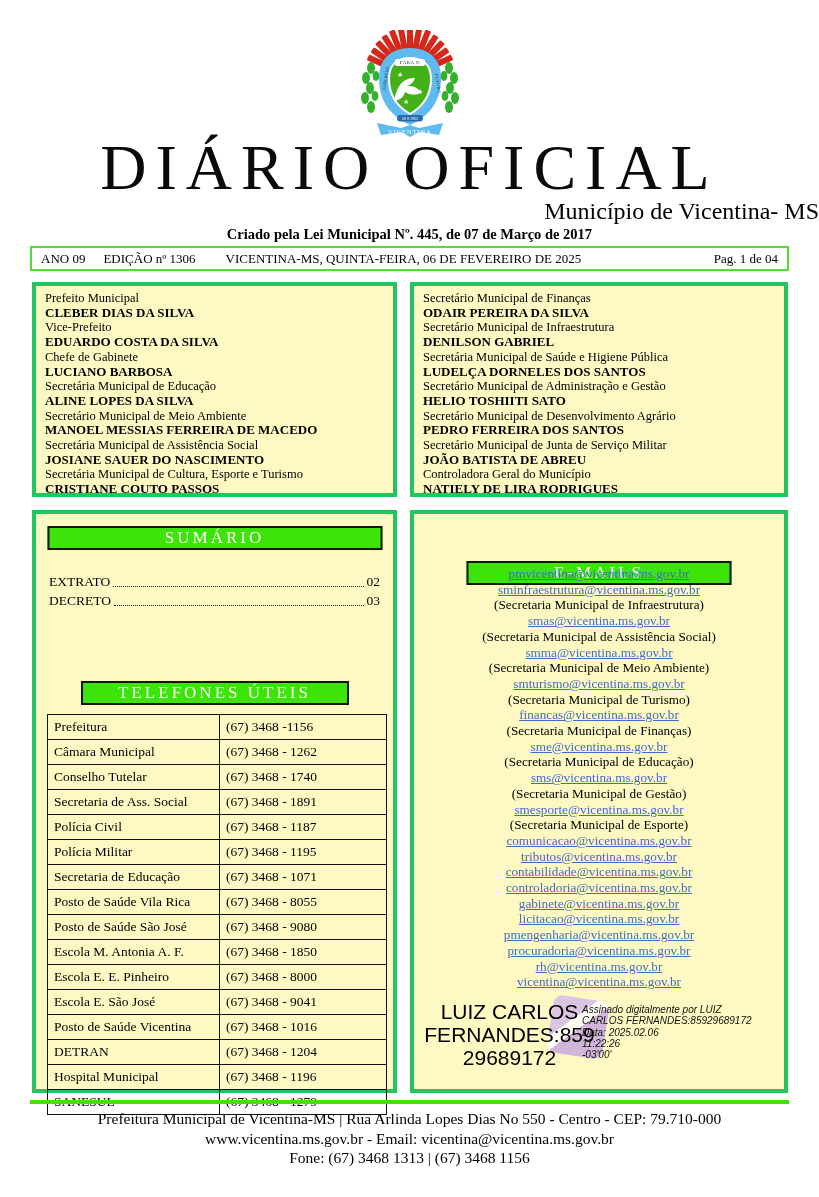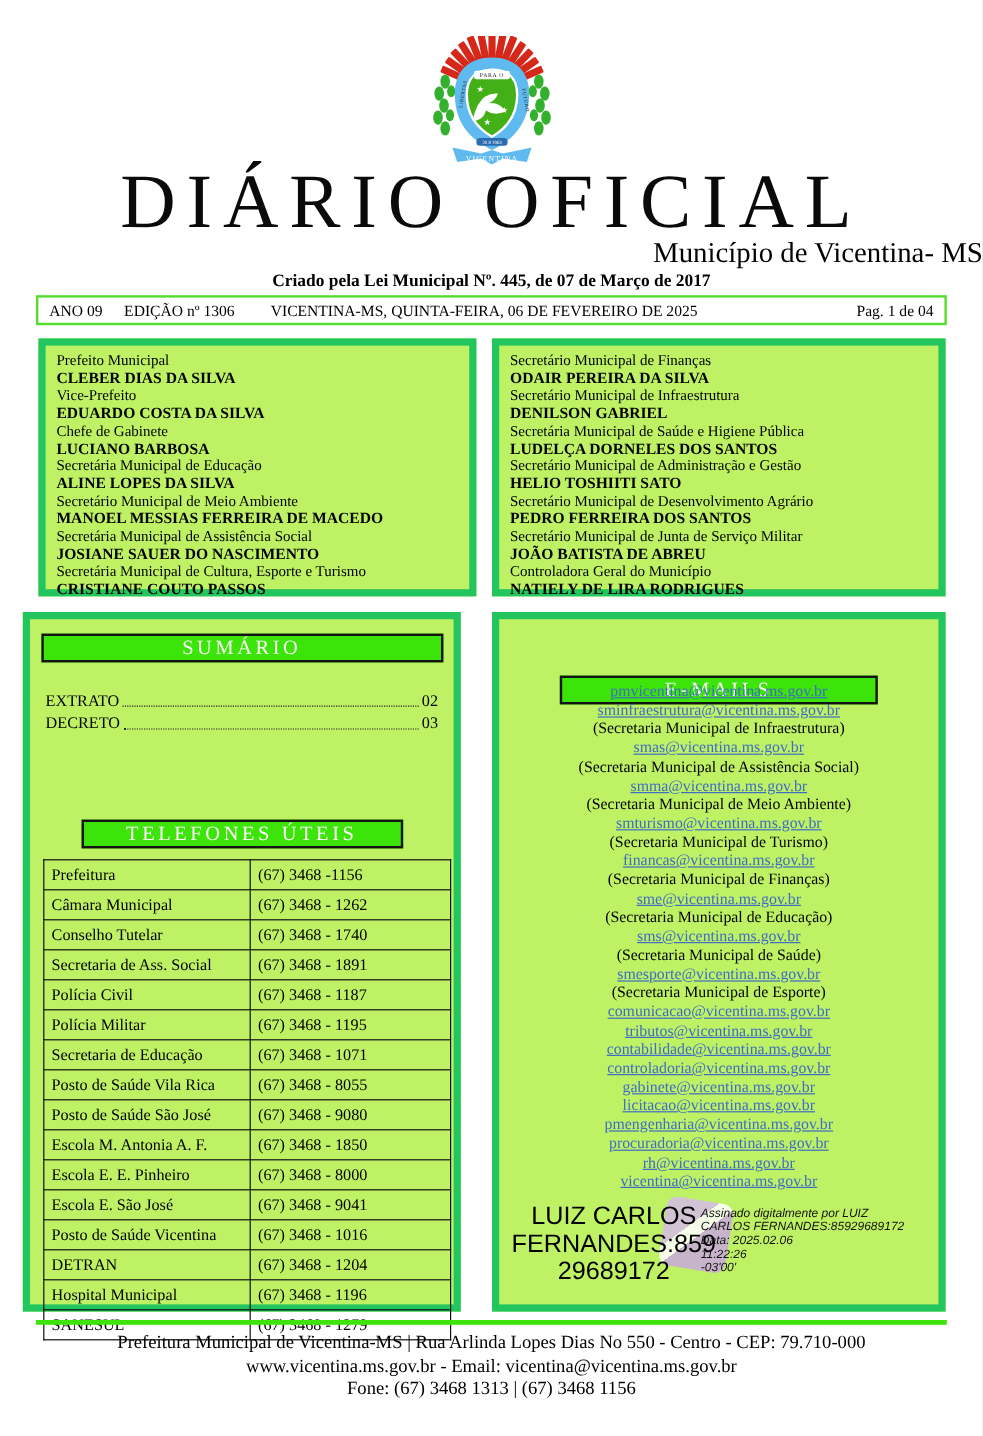--- a/index.html
+++ b/index.html
@@ -33,7 +33,7 @@
   .infobar .gap2 { margin-left:30px; }
   .infobar .spacer { flex:1; }
   
-  .box { border:6px solid #22c55e; position:absolute; background:#bef264; }
+  .box { border:4px solid #22c55e; position:absolute; background:#fef9c3; }
   .off-box-left  { top:282px; left:32px;  width:365px; height:215px; padding:5px 9px; }
   .off-box-right { top:282px; left:410px; width:378px; height:215px; padding:5px 9px; }
   .off-title { font-size:12.5px; line-height:14.7px; }

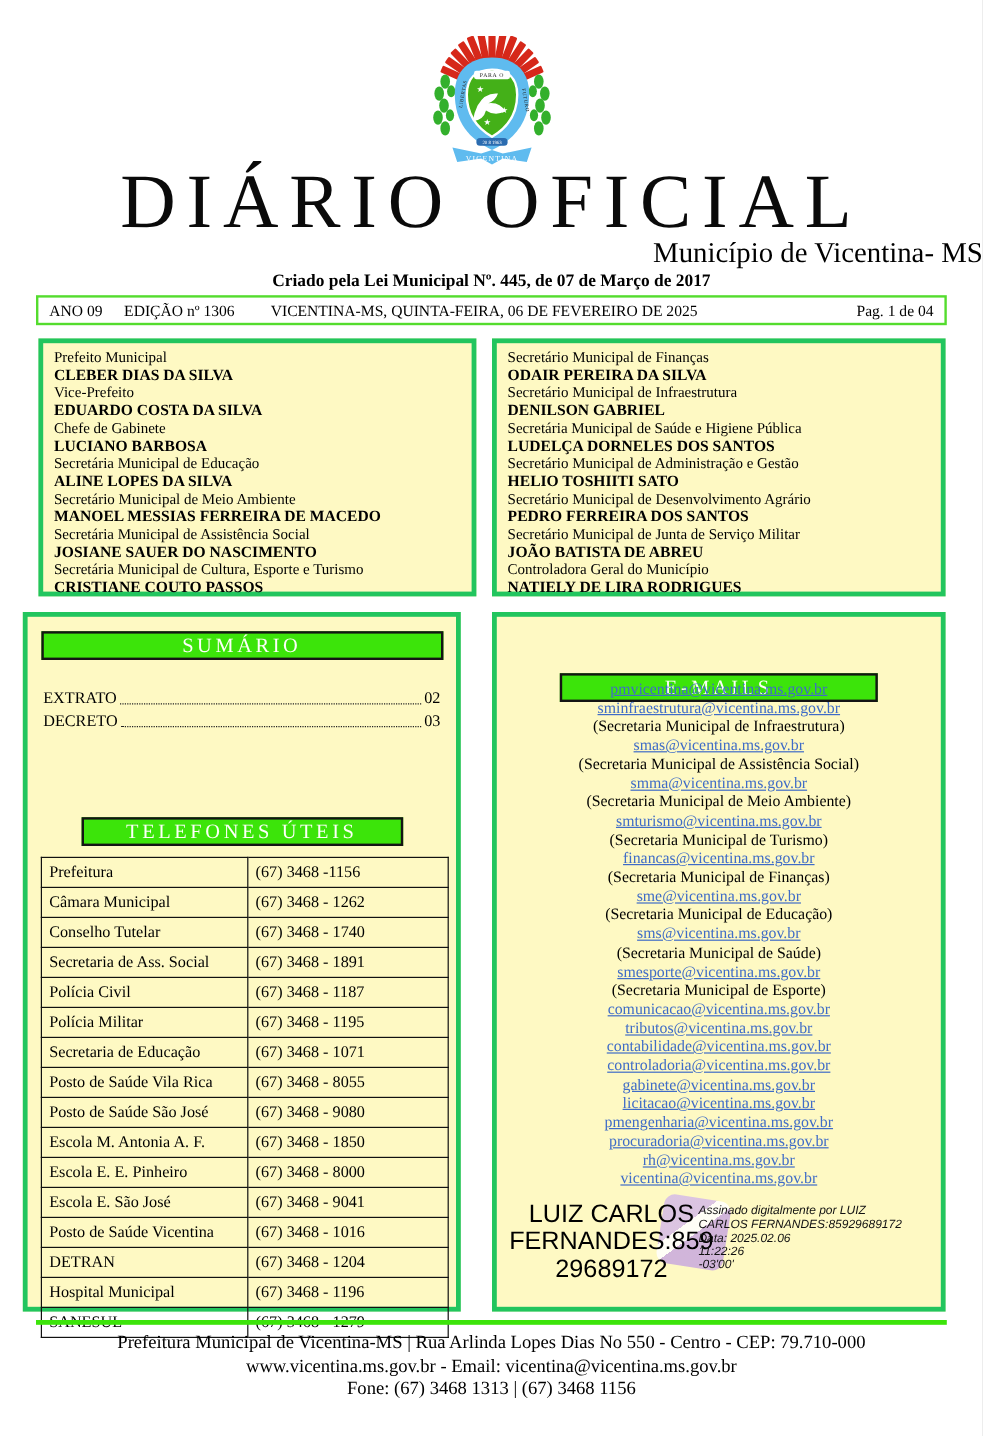--- a/index.html
+++ b/index.html
@@ -39,7 +39,7 @@
   .off-title { font-size:12.5px; line-height:14.7px; }
   .off-name  { font-size:13px; line-height:14.7px; font-weight:bold; }
   
-  .low-box-left  { top:510px; left:19px;  width:365px; height:583px; }
+  .low-box-left  { top:510px; left:32px;  width:365px; height:583px; }
   .low-box-right { top:510px; left:410px; width:378px; height:583px; }
   .greenbar {
     position:absolute; left:50%; transform:translateX(-50%);

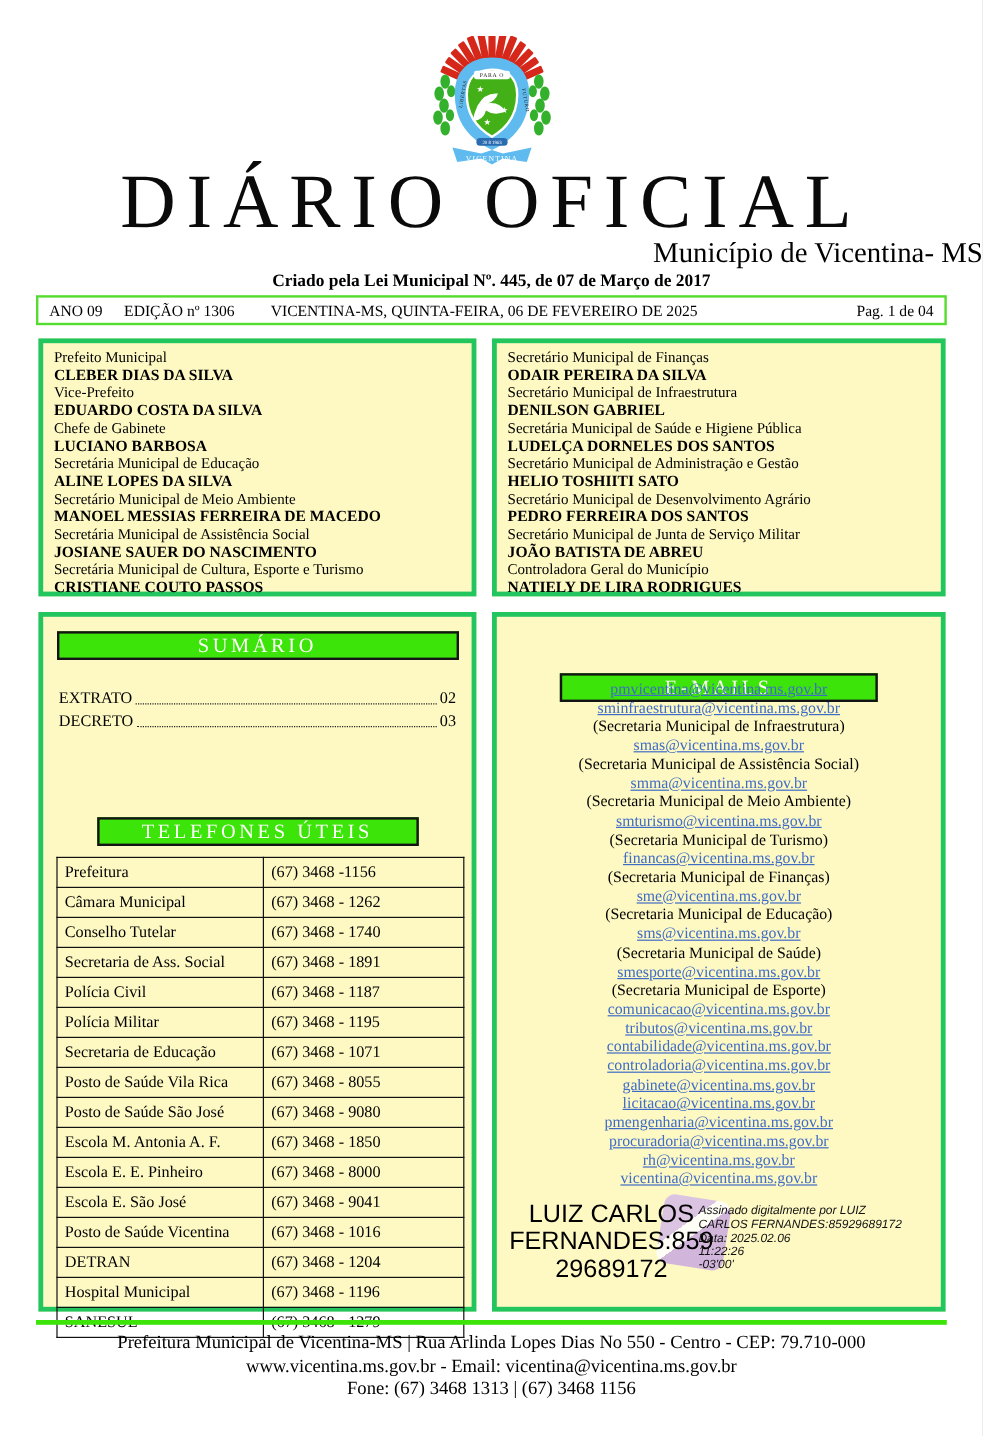--- a/index.html
+++ b/index.html
@@ -333,7 +333,7 @@
         <div class="email-line email-link"><span>sme@vicentina.ms.gov.br</span></div>
         <div class="email-line email-label">(Secretaria Municipal de Educação)</div>
         <div class="email-line email-link"><span>sms@vicentina.ms.gov.br</span></div>
-        <div class="email-line email-label">(Secretaria Municipal de Saúde)</div>
+        <div class="email-line email-label">(Secretaria Municipal de Gestão)</div>
         <div class="email-line email-link"><span>smesporte@vicentina.ms.gov.br</span></div>
         <div class="email-line email-label">(Secretaria Municipal de Esporte)</div>
         <div class="email-line email-link"><span>comunicacao@vicentina.ms.gov.br</span></div>

